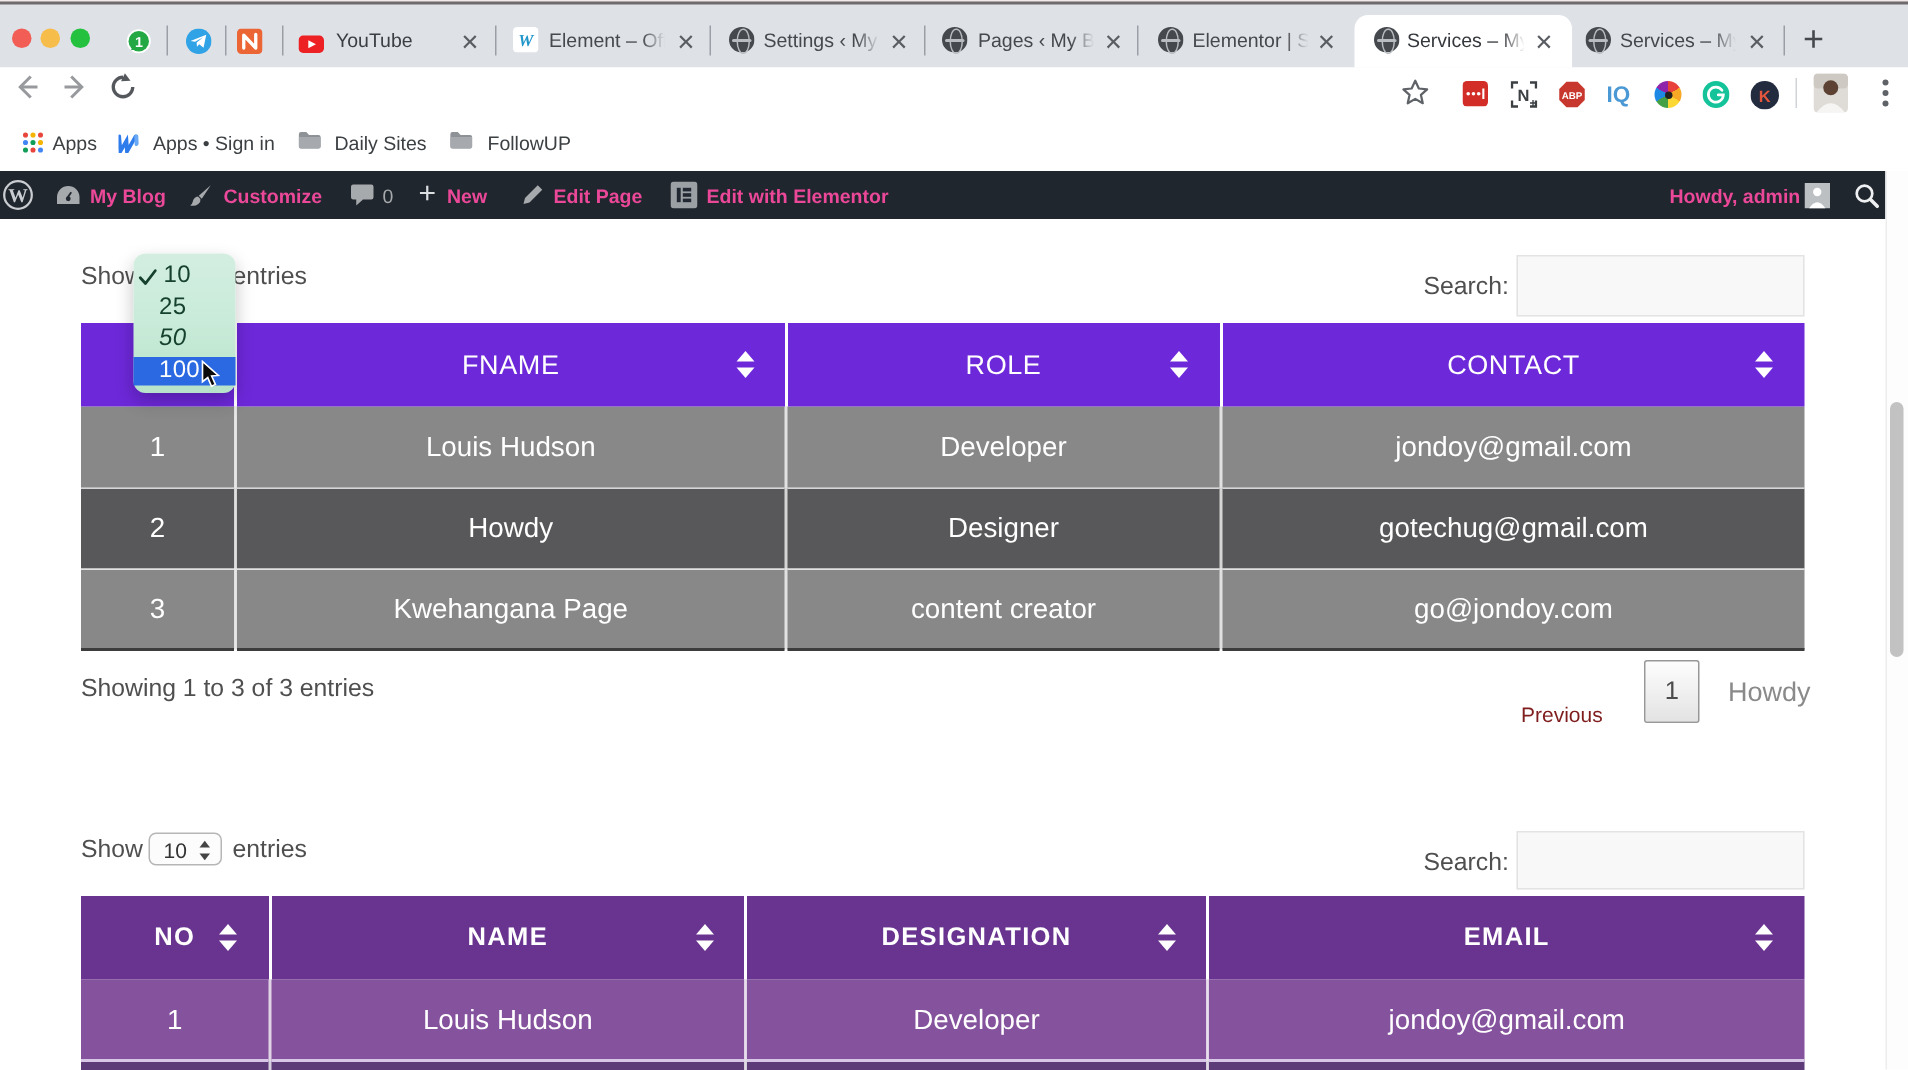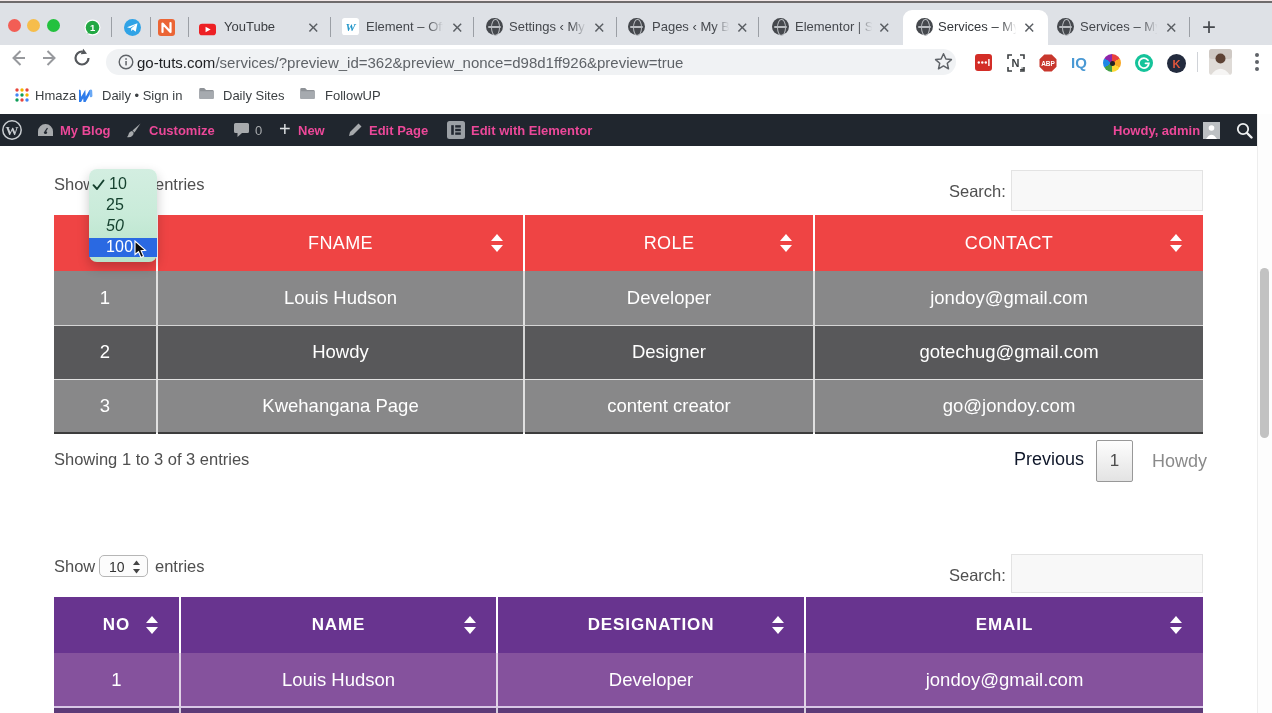--- a/index.html
+++ b/index.html
@@ -168,14 +168,6 @@
       <path d="M16.5 10 A6.5 6.5 0 1 1 10 3.5" stroke="#54575b" stroke-width="2.2" fill="none"></path>
       <path d="M10 0.5 L10 6.5 L15.5 3.5 Z" fill="#54575b" transform="rotate(25 10 3.5)"></path>
     </svg>
-  <div id="urlpill">
-    <svg class="abs" style="left:12px;top:5px;" width="16" height="16" viewBox="0 0 16 16">
-        <circle cx="8" cy="8" r="6.8" stroke="#5f6368" stroke-width="1.4" fill="none"></circle>
-        <rect x="7.3" y="7" width="1.5" height="4.4" fill="#5f6368"></rect>
-        <rect x="7.3" y="4.2" width="1.5" height="1.6" fill="#5f6368"></rect>
-      </svg>
-    <div class="url"><span style="color:#202124;">go-tuts.com</span><span class="gray">/services/?preview_id=362&amp;preview_nonce=d98d1ff926&amp;preview=true</span></div>
-  </div>
   <svg class="abs" style="left:934px;top:7px;" width="19" height="19" viewBox="0 0 19 19">
       <path d="M9.5 1.8 L11.9 7 L17.4 7.6 L13.3 11.3 L14.5 16.8 L9.5 13.9 L4.5 16.8 L5.7 11.3 L1.6 7.6 L7.1 7 Z" stroke="#5f6368" stroke-width="1.5" fill="none" stroke-linejoin="round"></path>
     </svg>

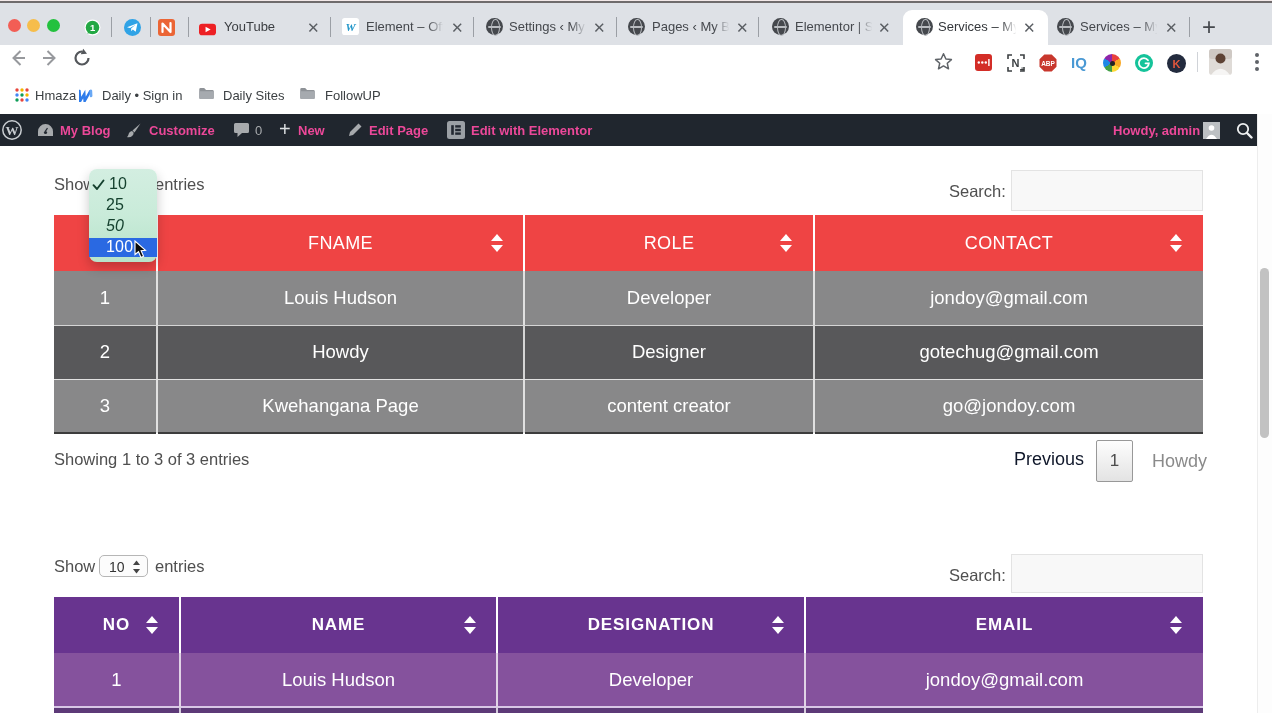--- a/index.html
+++ b/index.html
@@ -232,7 +232,7 @@
       <circle cx="7" cy="12" r="1.7" fill="#e8453c"></circle>
       <circle cx="12" cy="12" r="1.7" fill="#4285f4"></circle>
   </svg>
-  <div class="bm" style="left:35px;">Hmaza</div>
+  <div class="bm" style="left:35px;">Apps</div>
   <svg class="abs" style="left:79px;top:9px;" width="16" height="14" viewBox="0 0 16 14">
       <path d="M1 3 L4 13 L6.5 6 L8.5 13 L12 3" stroke="#2e7ceb" stroke-width="2.6" fill="none" transform="skewX(-12)" stroke-linecap="round"></path>
       <path d="M12.5 3 L13.8 8" stroke="#69a8f5" stroke-width="2.6" transform="skewX(-12)" stroke-linecap="round"></path>

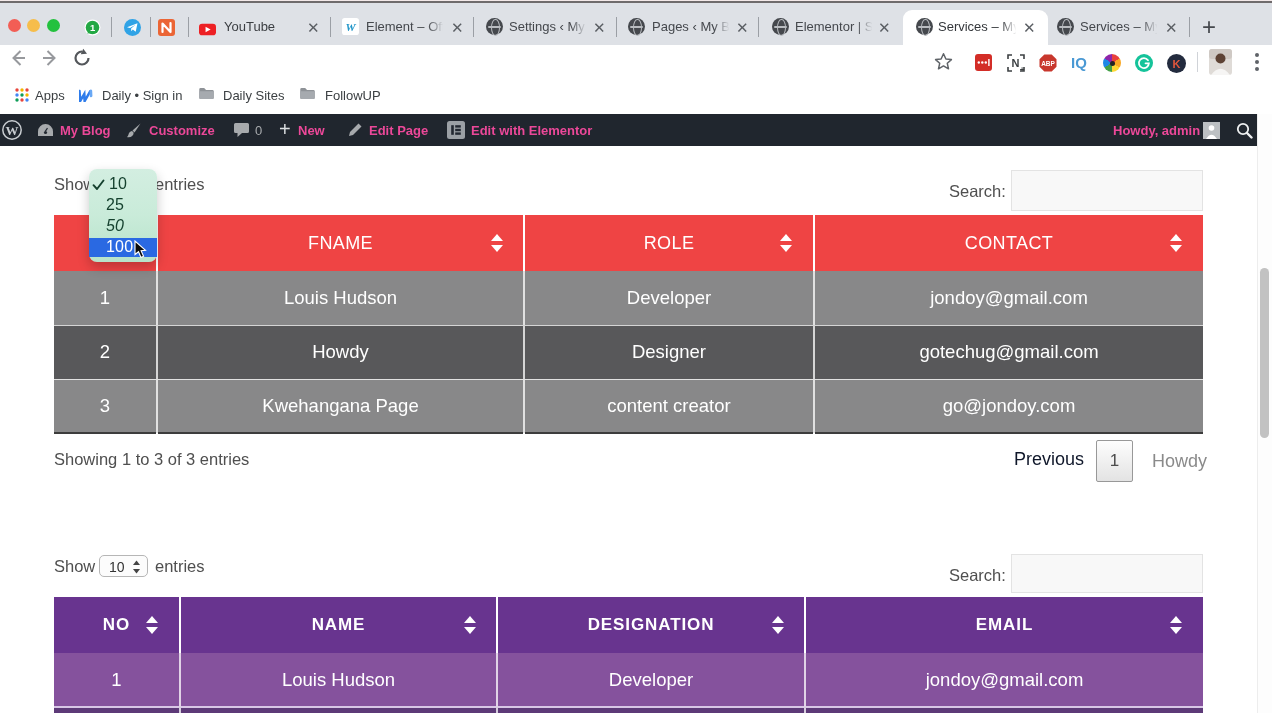--- a/index.html
+++ b/index.html
@@ -237,7 +237,7 @@
       <path d="M1 3 L4 13 L6.5 6 L8.5 13 L12 3" stroke="#2e7ceb" stroke-width="2.6" fill="none" transform="skewX(-12)" stroke-linecap="round"></path>
       <path d="M12.5 3 L13.8 8" stroke="#69a8f5" stroke-width="2.6" transform="skewX(-12)" stroke-linecap="round"></path>
     </svg>
-  <div class="bm" style="left:102px;">Daily • Sign in</div>
+  <div class="bm" style="left:102px;">Apps • Sign in</div>
   <svg class="abs folder" style="left:198px;" width="17" height="14" viewBox="0 0 17 14">
       <path d="M0.7 2.5 A1.5 1.5 0 0 1 2.2 1 H6 L8 3.2 H14.8 A1.5 1.5 0 0 1 16.3 4.7 V11.5 A1.5 1.5 0 0 1 14.8 13 H2.2 A1.5 1.5 0 0 1 0.7 11.5 Z" fill="#8e9297"></path>
       <path d="M0.7 4.6 H16.3 V11.5 A1.5 1.5 0 0 1 14.8 13 H2.2 A1.5 1.5 0 0 1 0.7 11.5 Z" fill="#a6aaaf"></path>

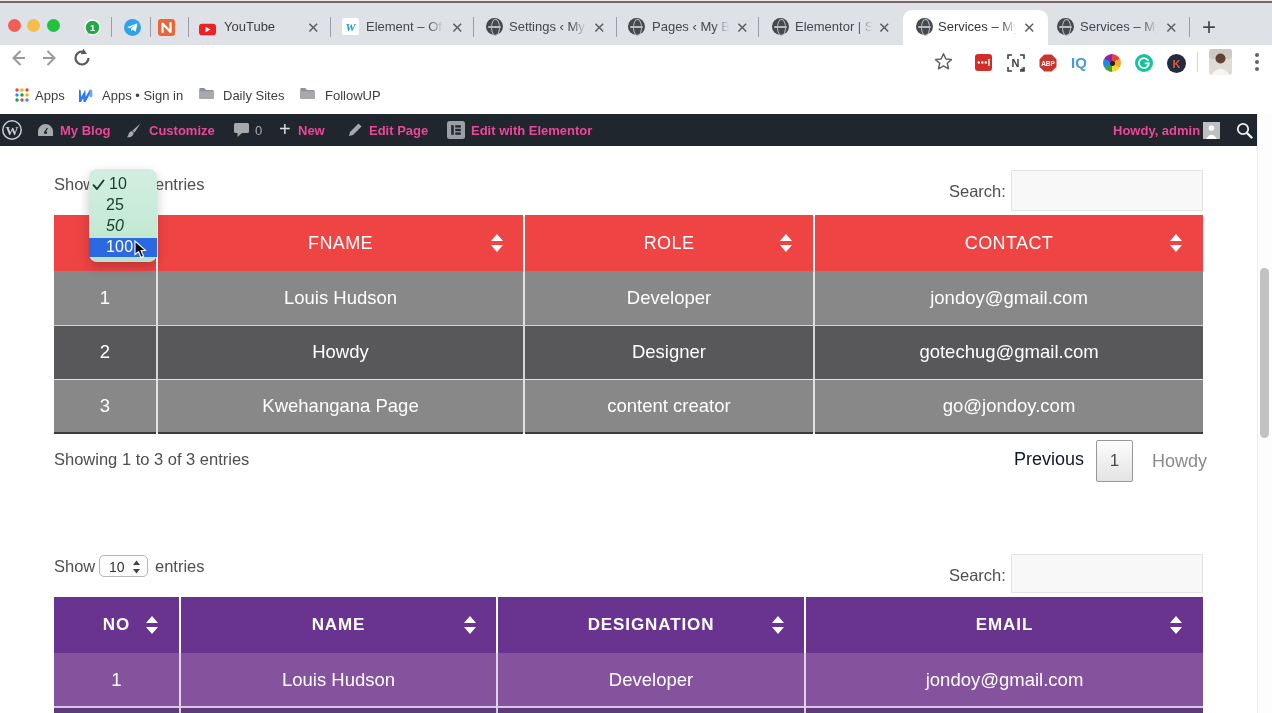--- a/index.html
+++ b/index.html
@@ -42,7 +42,7 @@
   table { border-collapse:collapse; table-layout:fixed; }
   
   #t1 { position:absolute; left:54px; top:215px; width:1149px; border-bottom:2px solid #3c3c3c; }
-  #t1 th { background:#ef4444; color:#fff; font-weight:normal; font-size:18px; letter-spacing:.4px; height:56px; border-left:2px solid rgba(255,255,255,.85); position:relative;}
+  #t1 th { background:#6d28d9; color:#fff; font-weight:normal; font-size:18px; letter-spacing:.4px; height:56px; border-left:2px solid rgba(255,255,255,.85); position:relative;}
   #t1 td { height:54px; color:#fff; font-size:18.5px; text-align:center; border-left:2px solid rgba(255,255,255,.75); border-top:1px solid rgba(255,255,255,.75);}
   #t1 th:first-child, #t1 td:first-child { border-left:none; } #t1 tr.r1 td { border-top:none; }
   #t1 tr.odd td { background:#888889; }

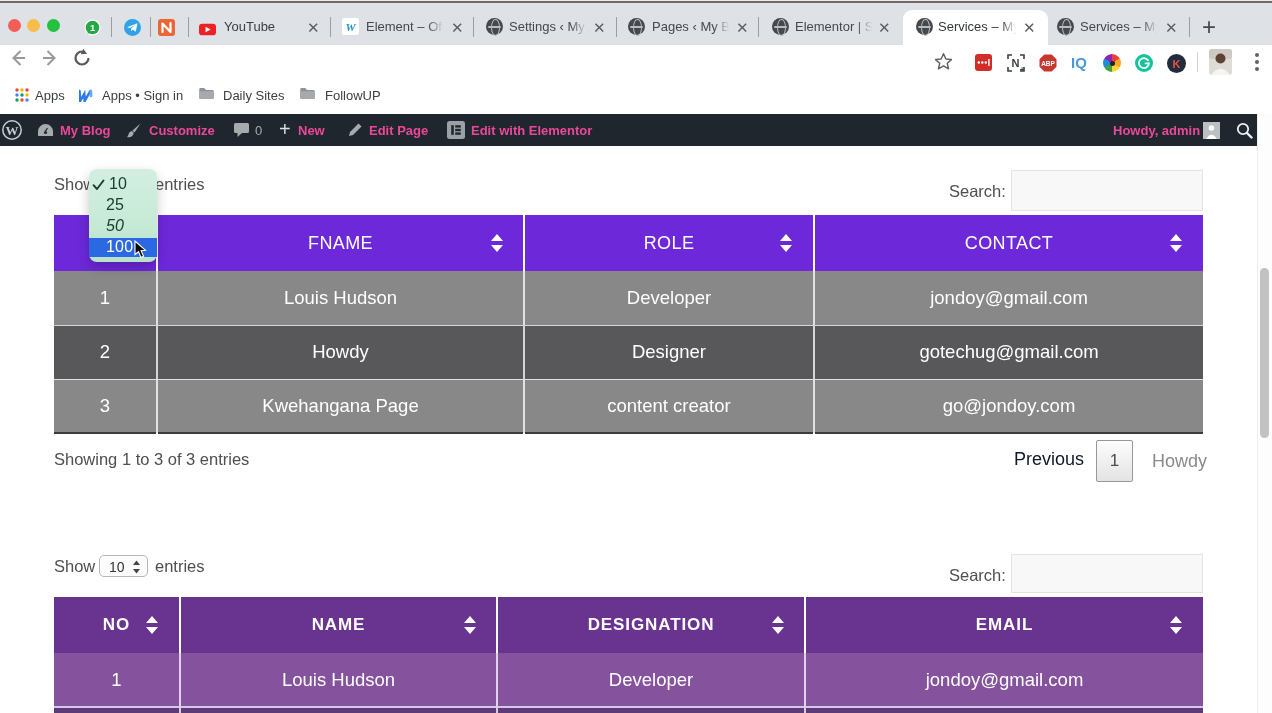--- a/index.html
+++ b/index.html
@@ -337,7 +337,7 @@
     </table>
 
   <div class="abs ctext" style="left:54px;top:450px;">Showing 1 to 3 of 3 entries</div>
-  <div class="abs" style="left:1014px;top:449px;color:#0f172a;font-size:18px;">Previous</div>
+  <div class="abs" style="left:1014px;top:468px;color:#7f1d1d;font-size:14px;">Previous</div>
   <div id="pgbox">1</div>
   <div class="abs" style="left:1152px;top:451px;color:#8a8a8a;font-size:18px;">Howdy</div>
 

